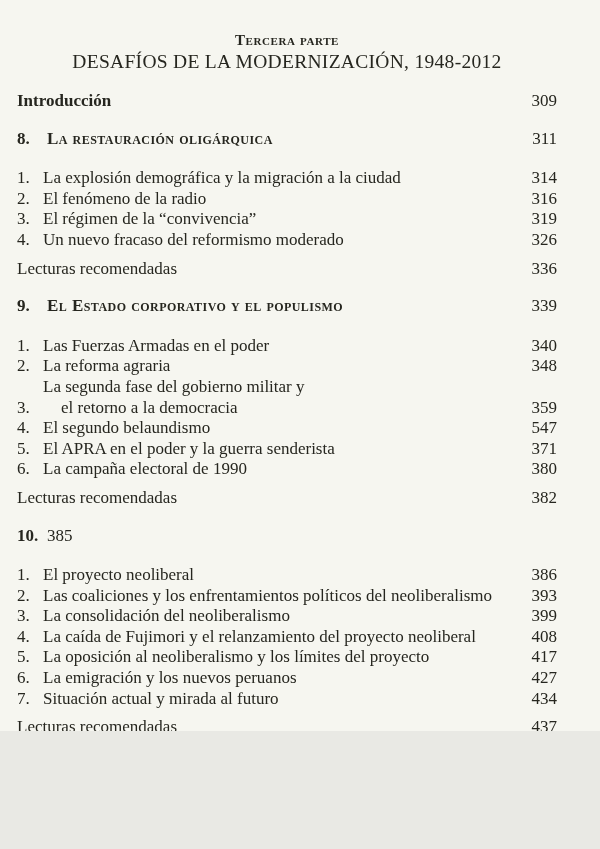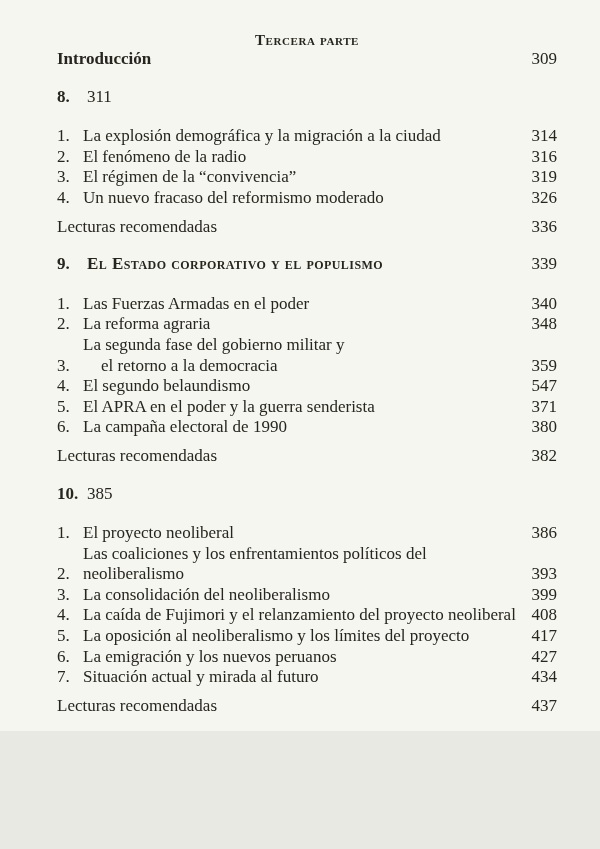--- a/index.html
+++ b/index.html
@@ -15,7 +15,7 @@
     background: #f6f6f0;
     color: #26261f;
     font-family: "Liberation Serif", "DejaVu Serif", serif;
-    padding: 31px 43px 0 57px;
+    padding: 31px 43px 0 17px;
     overflow: hidden;
   }
   .part-label {

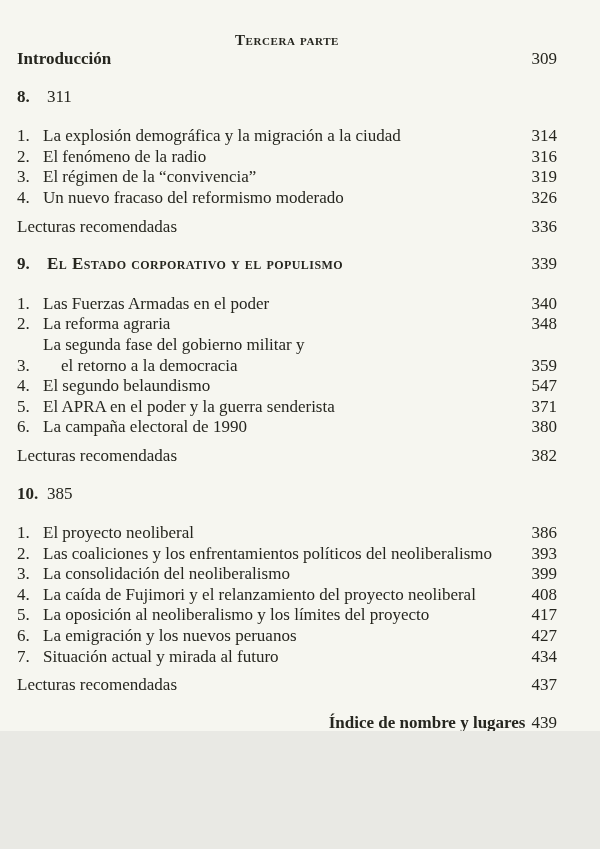--- a/index.html
+++ b/index.html
@@ -69,6 +69,7 @@
 
 <div class="page">
   <div class="part-label">Tercera parte</div>
+  <div class="part-title">DESAFÍOS DE LA MODERNIZACIÓN, 1948-2012</div>
 
   <div id="toc">
       <div class="row kind-intro">

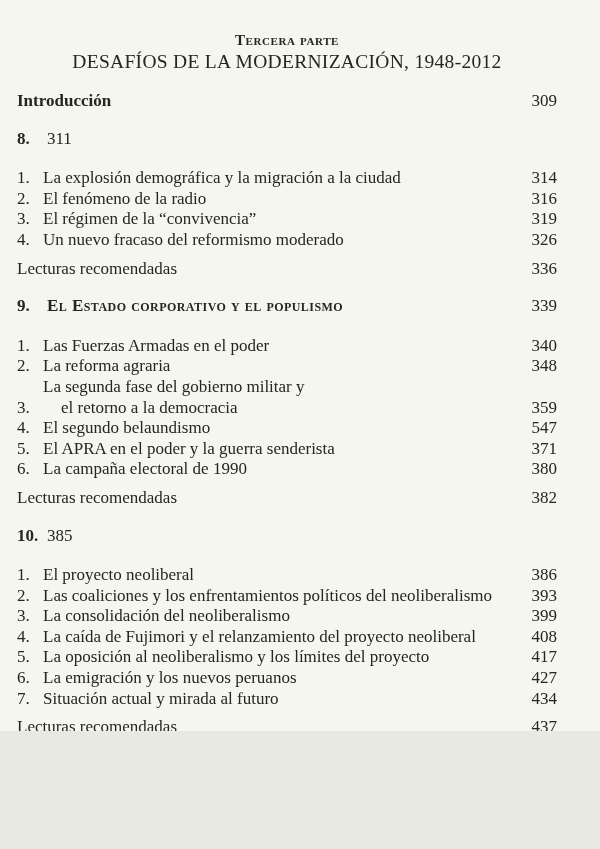--- a/index.html
+++ b/index.html
@@ -80,6 +80,9 @@
       </div>
       <div class="row kind-chapter">
         <span class="num">8.</span>
+        <div class="titlewrap">
+          <div class="line1">La restauración oligárquica</div>
+        </div>
         <span class="page-num">311</span>
       </div>
       <div class="row kind-item">

